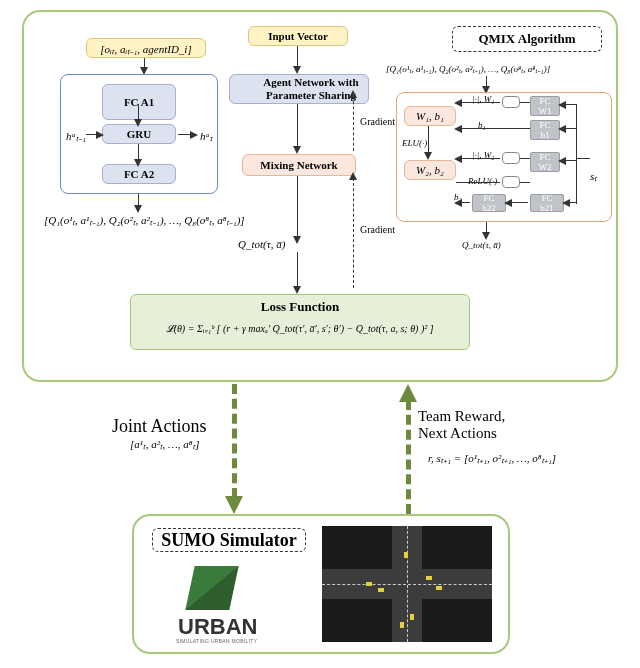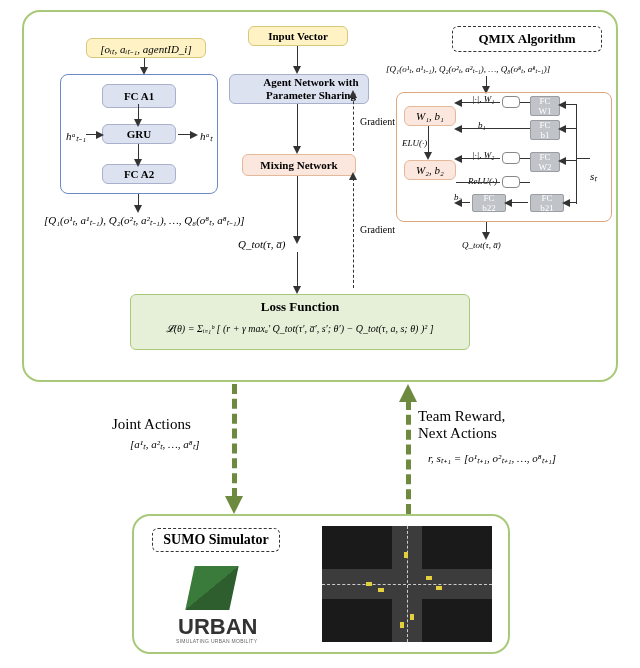--- a/index.html
+++ b/index.html
@@ -139,7 +139,7 @@
   </div>
 
   <div class="blue-outline" style="position:absolute; left:36px; top:62px; width:158px; height:120px;"></div>
-  <div class="box lav" style="left:78px; top:72px; width:74px; height:24px; font-weight:bold;">FC A1</div>
+  <div class="box lav" style="left:78px; top:72px; width:74px; height:36px; font-weight:bold;">FC A1</div>
   <div class="box lav" style="left:78px; top:112px; width:74px; height:20px; font-weight:bold;">GRU</div>
   <div class="box lav" style="left:78px; top:152px; width:74px; height:20px; font-weight:bold;">FC A2</div>
 

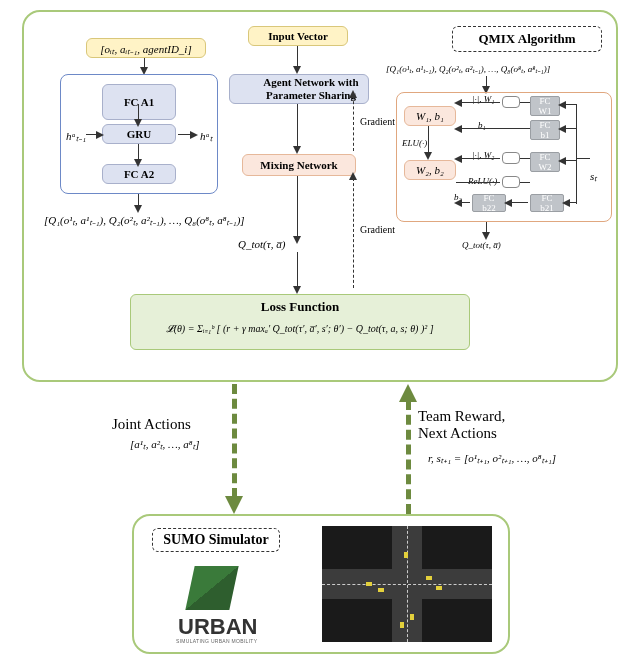--- a/index.html
+++ b/index.html
@@ -250,7 +250,7 @@
 <div class="big-dash" style="left:406px; top:400px; height:114px;"></div>
 <div class="big-arrow-up" style="left:399px; top:384px;"></div>
 
-<div style="position:absolute; left:112px; top:416px; font-size:15px;">Joint Actions</div>
+<div style="position:absolute; left:112px; top:416px; font-size:18px;">Joint Actions</div>
 <div class="math" style="position:absolute; left:130px; top:436px; font-size:11px;">[a¹ₜ, a²ₜ, …, a⁸ₜ]</div>
 
 <div style="position:absolute; left:418px; top:408px; font-size:15px; line-height:1.15;">

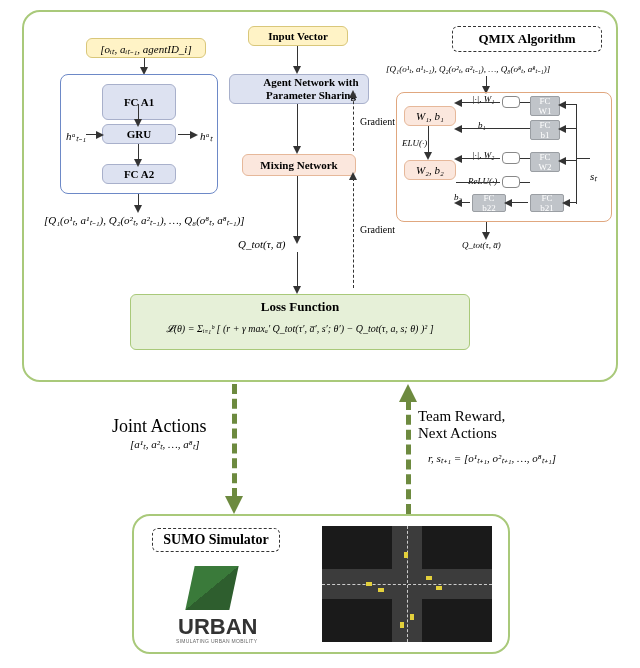--- a/index.html
+++ b/index.html
@@ -260,7 +260,7 @@
 <div class="math" style="position:absolute; left:428px; top:450px; font-size:11px;">r, sₜ₊₁ = [o¹ₜ₊₁, o²ₜ₊₁, …, o⁸ₜ₊₁]</div>
 
 <div class="bottom-panel">
-  <div class="box dashed" style="left:18px; top:12px; width:128px; height:24px; font-size:14px; font-weight:bold;">SUMO Simulator</div>
+  <div class="box dashed" style="left:18px; top:12px; width:154px; height:24px; font-size:18px; font-weight:bold;">SUMO Simulator</div>
 
   <div class="sumo-logo" style="left:56px; top:50px;"></div>
   <div class="sumo-text" style="left:44px; top:98px;">URBAN</div>

